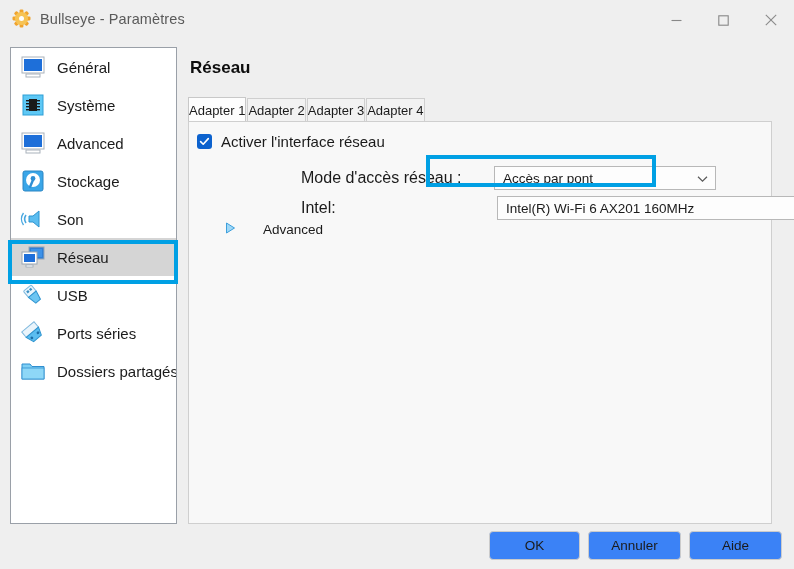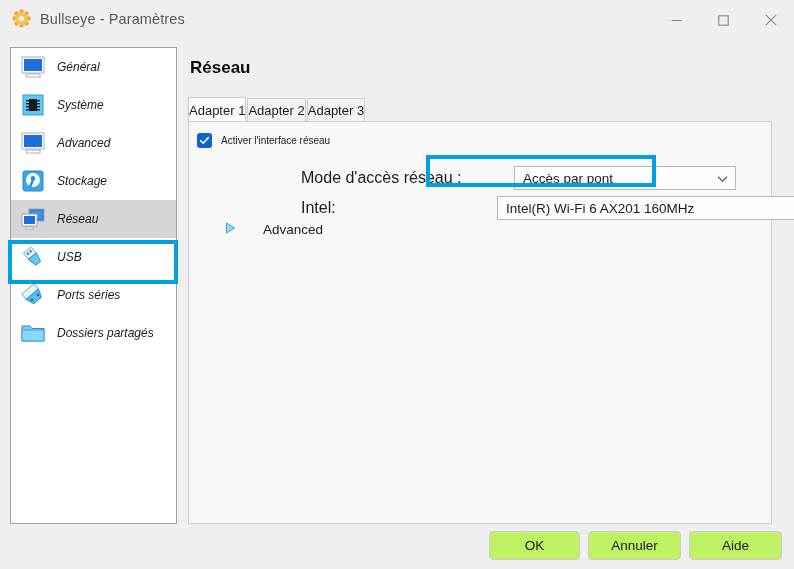--- a/index.html
+++ b/index.html
@@ -97,10 +97,9 @@
     justify-content: center;
   }
   .side-label {
-    font-size: 12px;
-    color: #1b1b1b;
-    white-space: nowrap;
-    font-style: italic;
+    font-size: 15px;
+    color: #1b1b1b;
+    white-space: nowrap;
   }
 
   

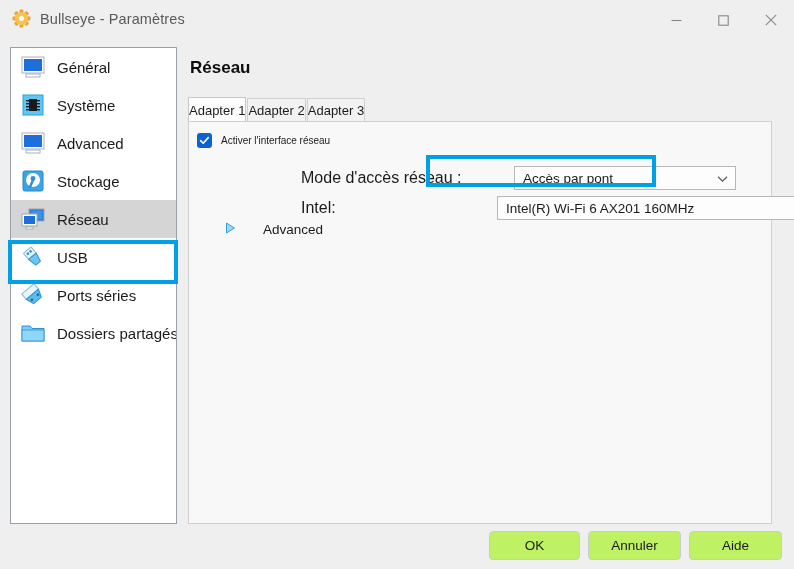--- a/index.html
+++ b/index.html
@@ -423,6 +423,7 @@
     <div class="tab active">Adapter 1</div>
     <div class="tab">Adapter 2</div>
     <div class="tab">Adapter 3</div>
+    <div class="tab">Adapter 4</div>
   </div>
 
   <div class="pane">

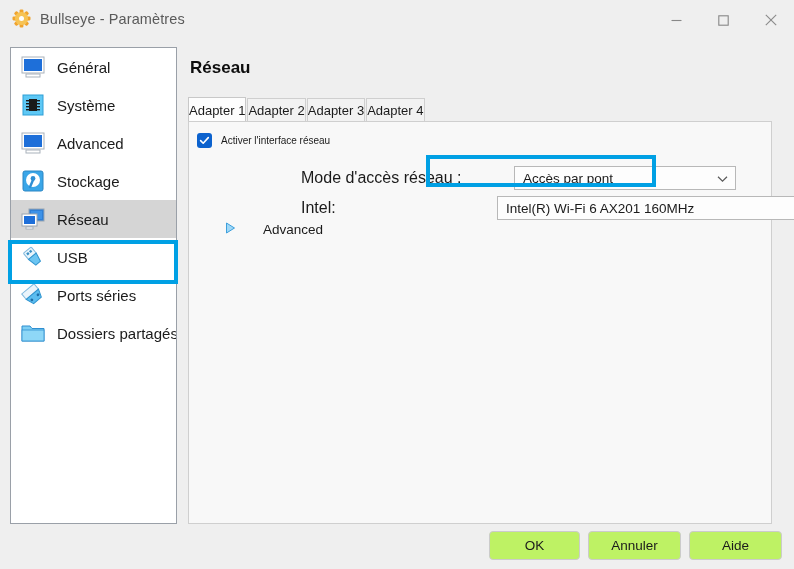--- a/index.html
+++ b/index.html
@@ -163,7 +163,7 @@
     box-sizing: border-box;
   }
   .checkrow .lbl {
-    font-size: 10px;
+    font-size: 15px;
     color: #1b1b1b;
     white-space: nowrap;
   }

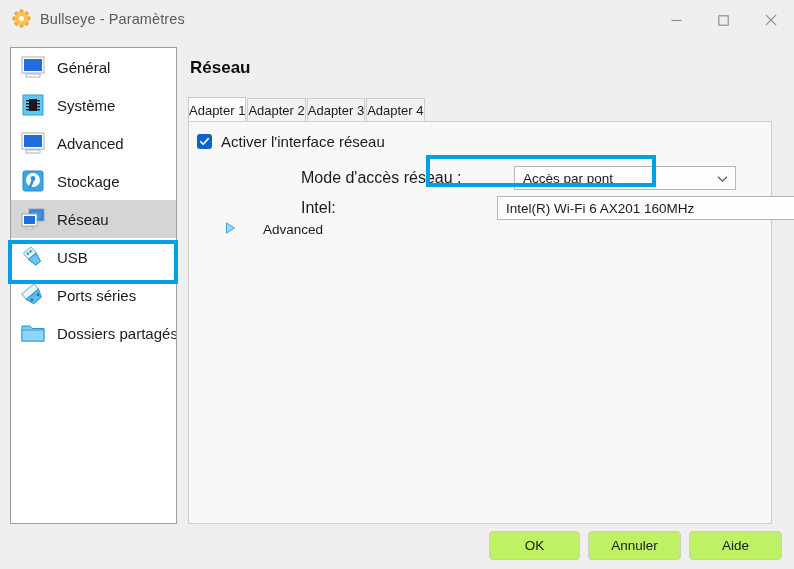--- a/index.html
+++ b/index.html
@@ -203,7 +203,7 @@
   
   .row-mode { left: 112px; top: 44px; }
   .row-mode .field-label { width: 188px; }
-  .row-mode .combo { width: 222px; margin-left: 25px; text-decoration: underline; }
+  .row-mode .combo { width: 222px; margin-left: 5px; text-decoration: underline; }
 
   
   .row-name { left: 112px; top: 74px; }

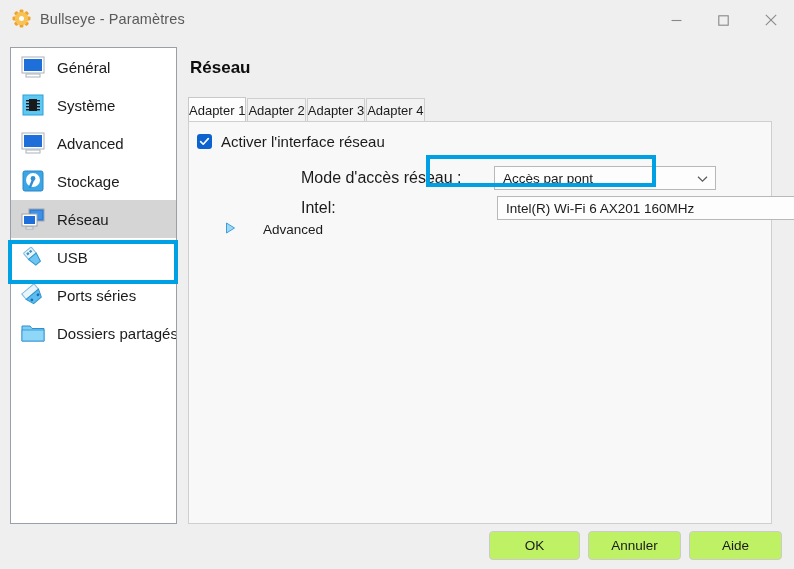--- a/index.html
+++ b/index.html
@@ -362,6 +362,16 @@
       <span class="side-label">Stockage</span>
     </div>
 
+    <div class="side-item">
+      <span class="side-icon">
+        <svg width="26" height="24" viewBox="0 0 26 24">
+          <path d="M9 9 L13 9 L19 4 L19 20 L13 15 L9 15 Z" fill="#5bbdf0" stroke="#2f94cf" stroke-width="1" stroke-linejoin="round"></path>
+          <path d="M6 8 A7 7 0 0 0 6 16" stroke="#4aa8e0" stroke-width="1.6" fill="none"></path>
+          <path d="M3.5 6 A10 10 0 0 0 3.5 18" stroke="#4aa8e0" stroke-width="1.4" fill="none"></path>
+        </svg>
+      </span>
+      <span class="side-label">Son</span>
+    </div>
 
     <div class="side-item selected">
       <span class="side-icon">

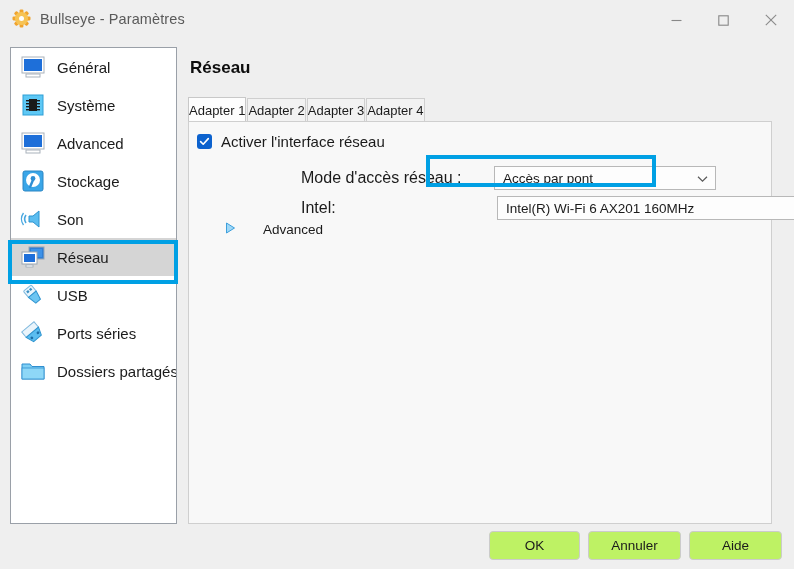--- a/index.html
+++ b/index.html
@@ -249,7 +249,7 @@
     position: absolute;
     top: 0;
     height: 29px;
-    background: #bef264;
+    background: #3b82f6;
     border: 1px solid #cbcbcb;
     border-radius: 4px;
     font-size: 13.5px;

